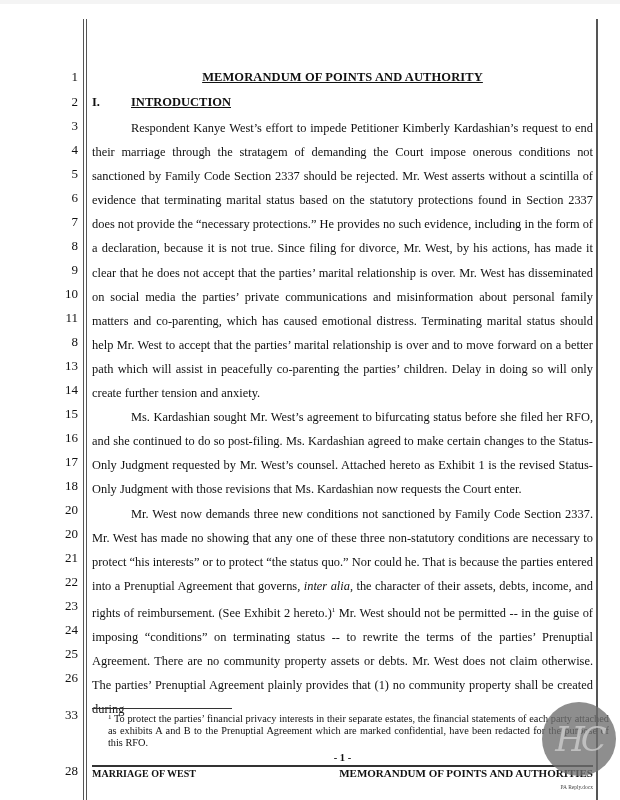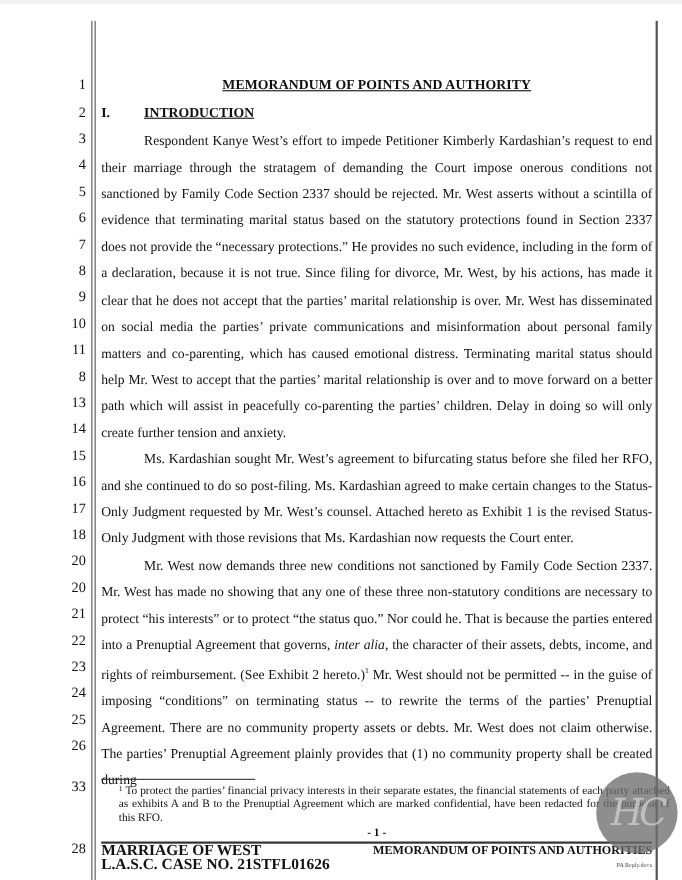--- a/index.html
+++ b/index.html
@@ -45,7 +45,7 @@
 
   .pagenum { position: absolute; left: 0; width: 501px; top: 752px; text-align: center; font-size: 10.5px; font-weight: bold; }
   .foot-rule { position: absolute; left: 0; top: 765px; width: 501px; height: 1.5px; background: #333; }
-  .foot-left { position: absolute; left: 0; top: 767px; font-size: 14px; font-weight: bold; line-height: 13px; font-family: Liberation Serif, serif; }
+  .foot-left { position: absolute; left: 0; top: 767px; font-size: 10px; font-weight: bold; line-height: 13px; font-family: Liberation Serif, serif; }
   .foot-right { position: absolute; right: 0; top: 767px; font-size: 11px; font-weight: bold; line-height: 13px; text-align: right; }
   .foot-file { position: absolute; right: 0; top: 784px; font-size: 5.5px; color: #444; }
 

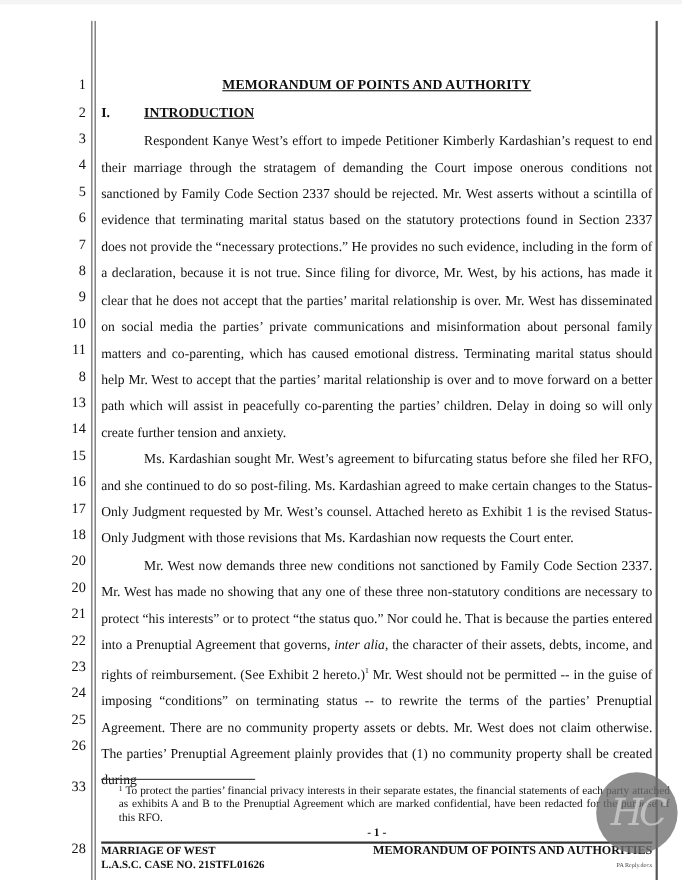--- a/index.html
+++ b/index.html
@@ -115,7 +115,6 @@
   <div class="foot-rule"></div>
   <div class="foot-left">
     <div>MARRIAGE OF WEST</div>
-    <div>L.A.S.C. CASE NO. 21STFL01626</div>
   </div>
   <div class="foot-right">MEMORANDUM OF POINTS AND AUTHORITIES</div>
   <div class="foot-file">PA Reply.docx</div>

